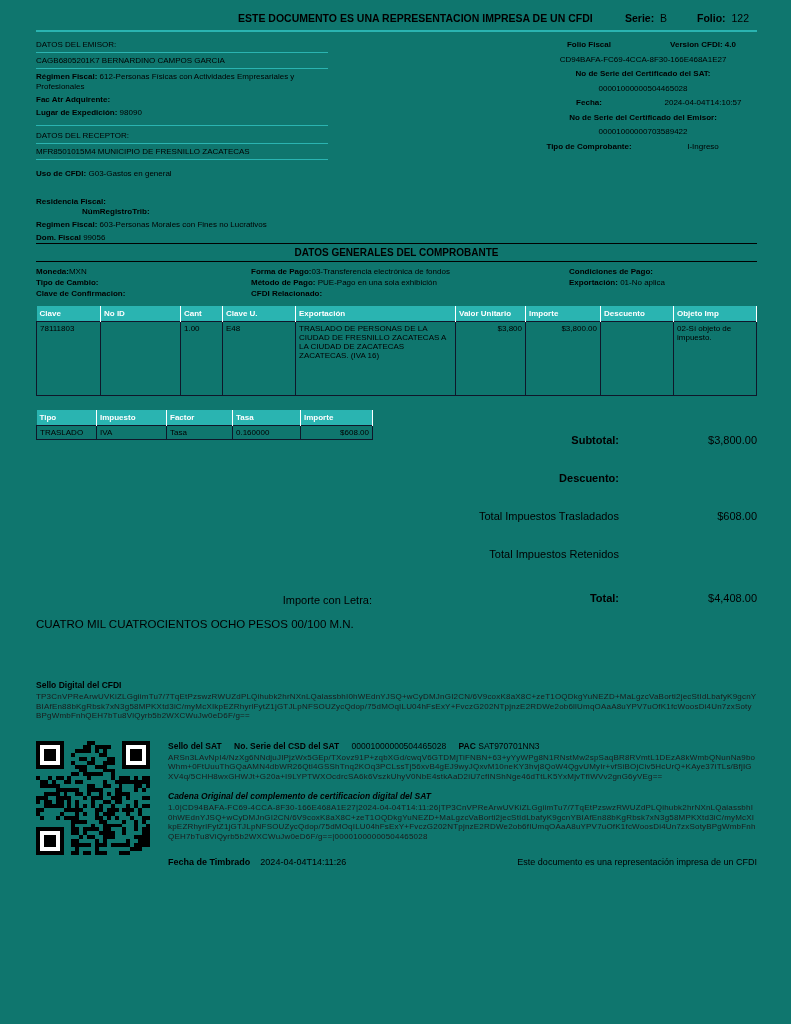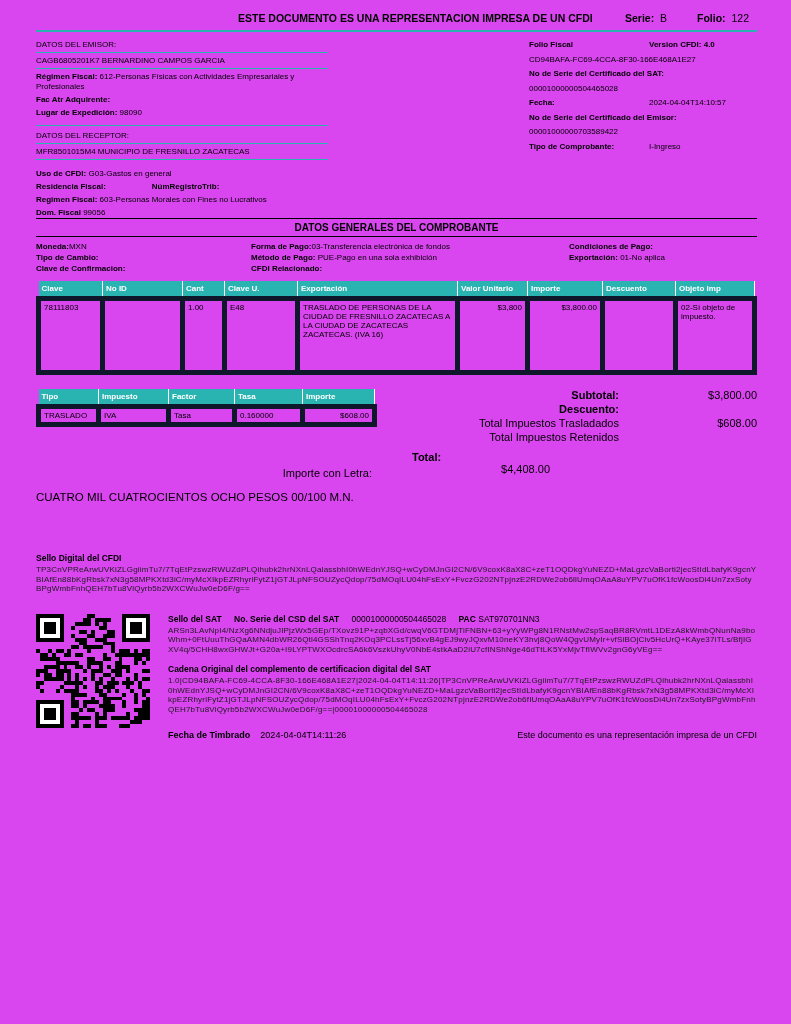--- a/index.html
+++ b/index.html
@@ -5,7 +5,7 @@
   * { margin:0; padding:0; box-sizing:border-box; }
   html,body { background:#ffffff; }
   :root { --accent:#2ab4b1; }
-  .page { position:relative; width:791px; height:1024px; background:#d946ef; color:#000;
+  .page { position:relative; width:791px; height:1024px; background:#0f766e; color:#000;
           font-family:"Liberation Sans","DejaVu Sans",sans-serif; padding:12px 34px 0 36px; overflow:hidden; }
   b { font-weight:bold; }
 

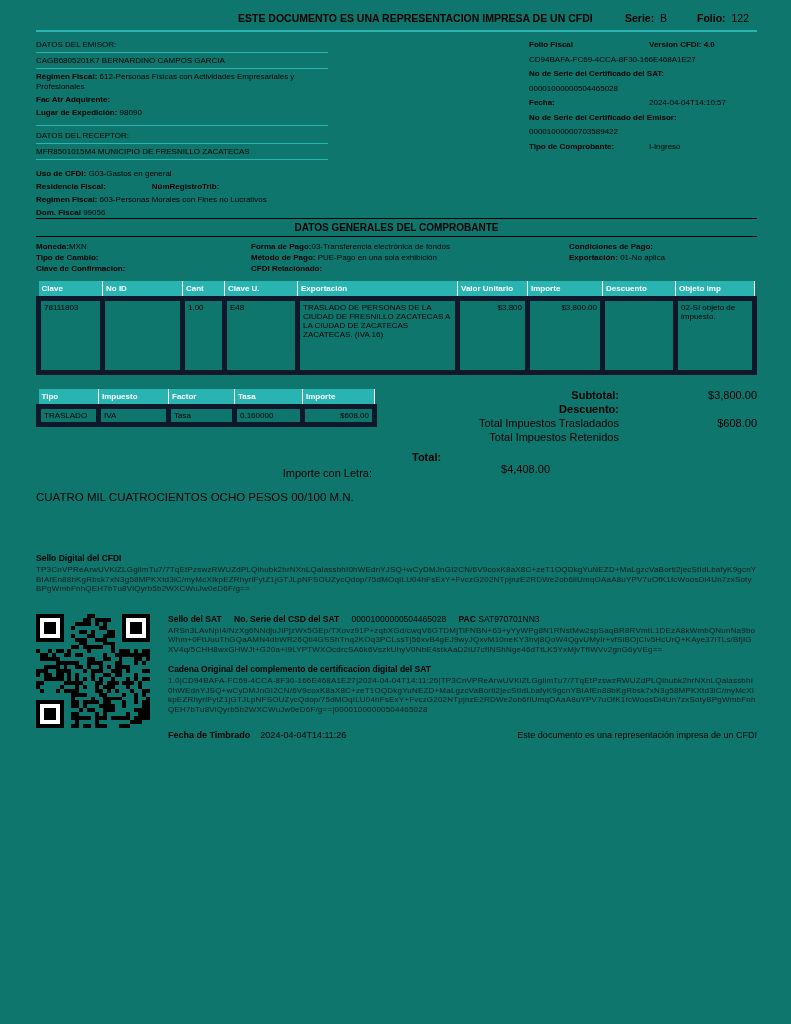--- a/index.html
+++ b/index.html
@@ -31,7 +31,7 @@
   .kv.gap { margin-top:9px; }
   .kv-two { display:flex; margin-top:3px; }
   .kv-two b + b { margin-left:46px; }
-  .col-fiscal { width:228px; margin-left:auto; font-size:8px; line-height:10px; padding-top:5px; }
+  .col-fiscal { width:228px; margin-left:auto; font-size:8px; line-height:10px; padding-top:5px;text-align:center; }
   .col-fiscal > div { margin-bottom:4.5px; }
   .frow { display:flex; }
   .frow .fl { flex:1; }

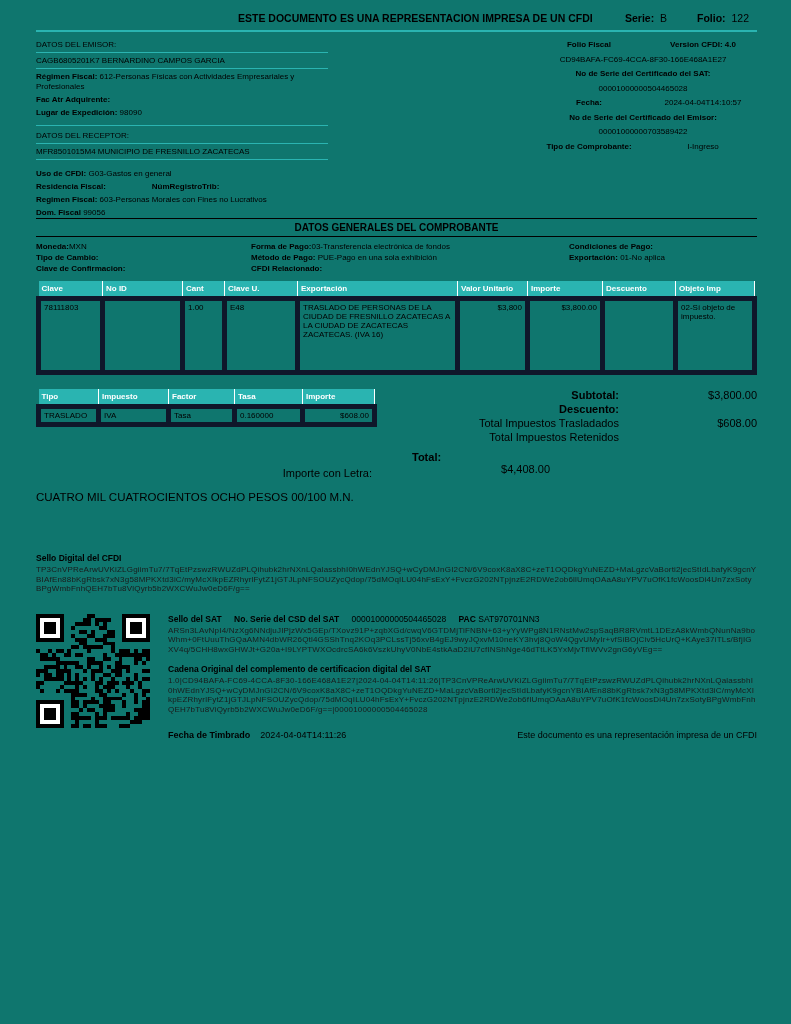--- a/index.html
+++ b/index.html
@@ -29,7 +29,7 @@
   .ename { padding:3px 0 2px; border-bottom:1.5px solid var(--accent); }
   .kv { margin-top:3px; }
   .kv.gap { margin-top:9px; }
-  .kv-two { display:flex; margin-top:3px; }
+  .kv-two { display:flex; margin-top:18px;flex-direction:column; }
   .kv-two b + b { margin-left:46px; }
   .col-fiscal { width:228px; margin-left:auto; font-size:8px; line-height:10px; padding-top:5px;text-align:center; }
   .col-fiscal > div { margin-bottom:4.5px; }

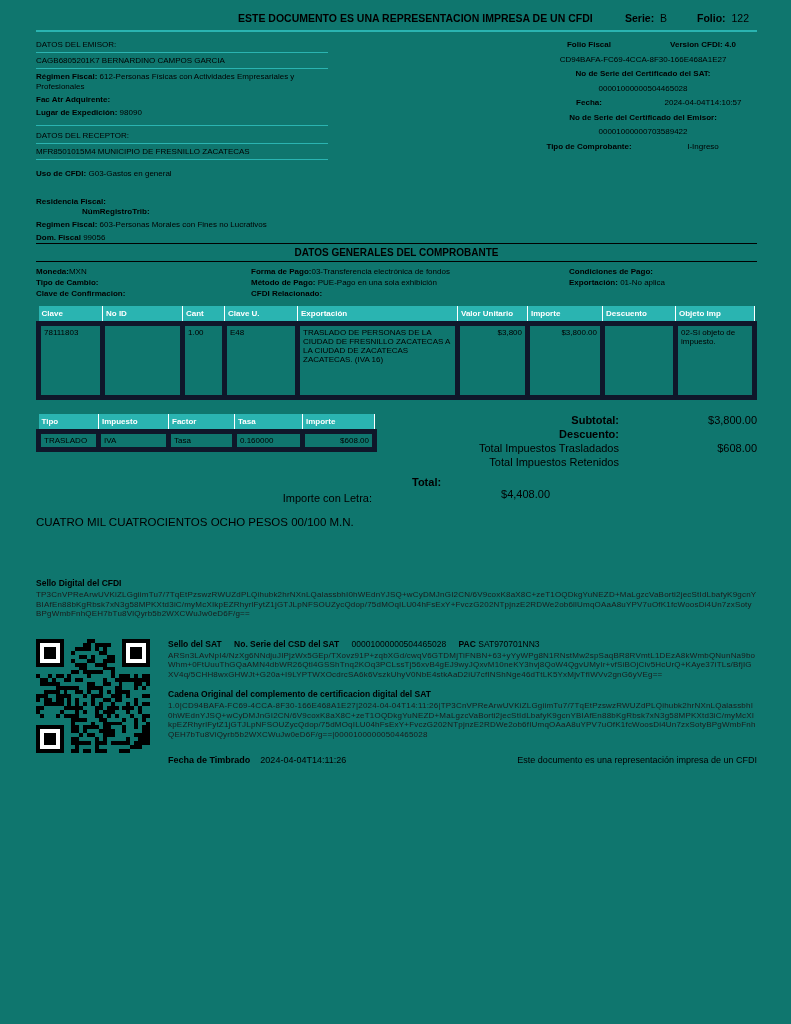--- a/index.html
+++ b/index.html
@@ -49,7 +49,7 @@
   table.items { width:100%; }
   th { background:var(--accent); color:#fff; font-weight:bold; text-align:left;
        padding:3px 3px; border-right:1px solid #fff; }
-  td { border:5px solid #0f172a; padding:2px 3px; vertical-align:top; overflow:hidden; }
+  td { border:1px solid #0f172a; padding:2px 3px; vertical-align:top; overflow:hidden; }
   td.r { text-align:right; }
   tr.tall td { height:74px; }
   table.taxes { width:336px; }

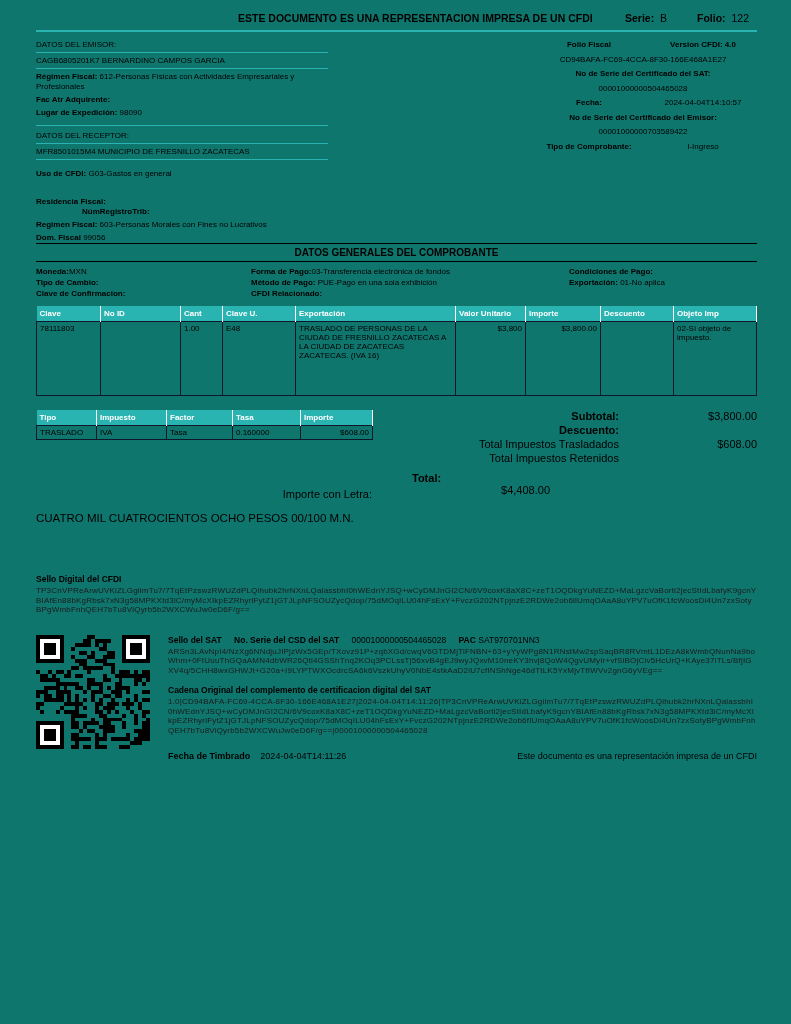--- a/index.html
+++ b/index.html
@@ -59,7 +59,7 @@
   .letra-label { margin-top:auto; font-size:11px;text-align:right; }
   .totals { flex:1; margin-left:40px; font-size:11px; }
   .trow { display:flex; align-items:baseline; margin-bottom:2px; }
-  .trow .tl { flex:1; text-align:right; }
+  .trow .tl { flex:1; text-align:right;margin-top:24px; }
   .trow .tv { width:138px; flex:none; text-align:right; }
   .trow.total { margin-top:8px;flex-direction:column; }
 

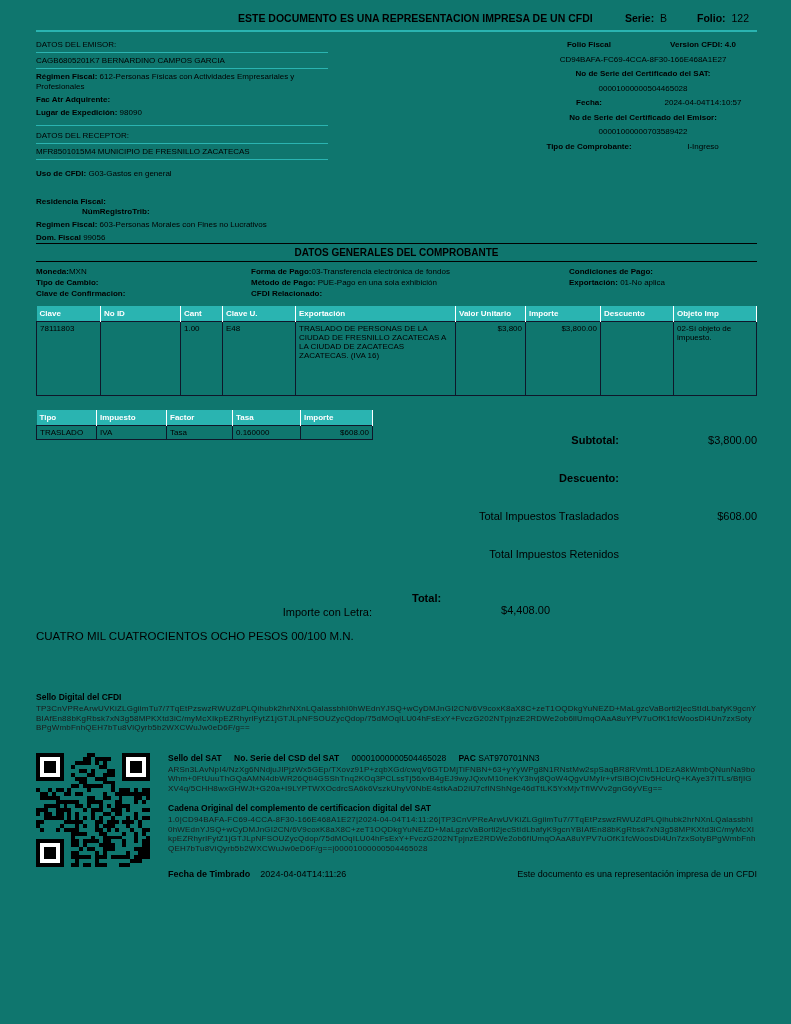--- a/index.html
+++ b/index.html
@@ -61,7 +61,7 @@
   .trow { display:flex; align-items:baseline; margin-bottom:2px; }
   .trow .tl { flex:1; text-align:right;margin-top:24px; }
   .trow .tv { width:138px; flex:none; text-align:right; }
-  .trow.total { margin-top:8px;flex-direction:column; }
+  .trow.total { margin-top:8px; }
 
   .letra-value { margin-top:12px; font-size:11.5px; }
 

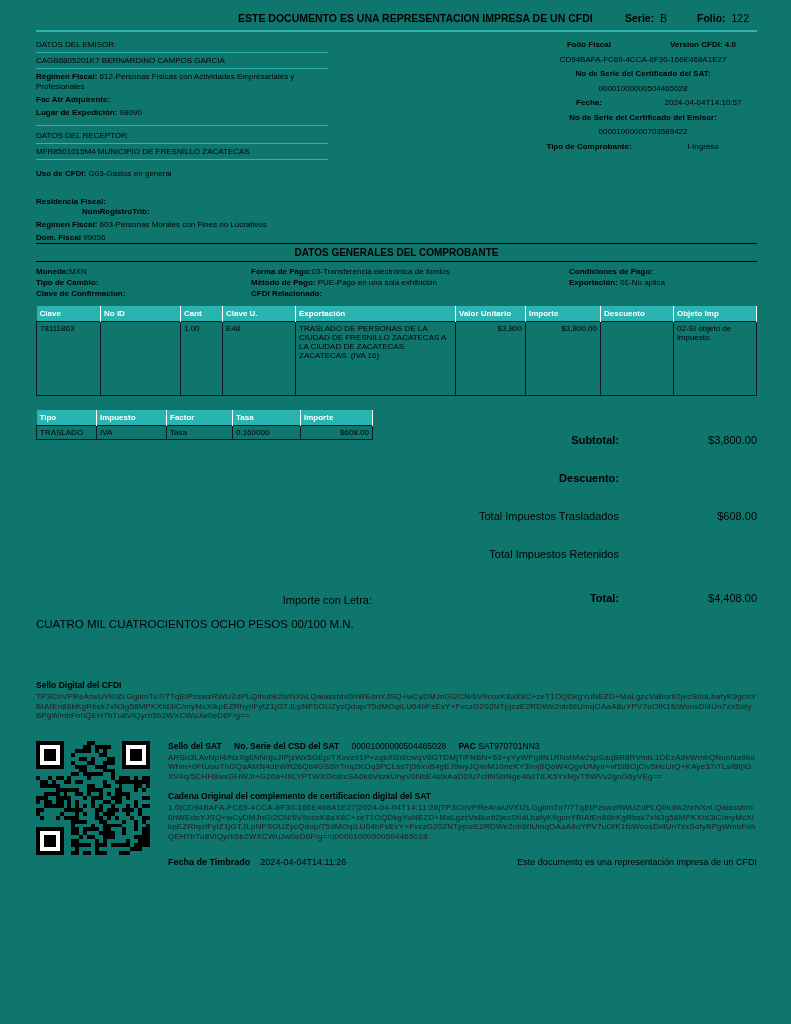--- a/index.html
+++ b/index.html
@@ -76,7 +76,7 @@
   .bot-right { flex:1; margin-left:18px; }
   .sat-line { font-size:8.5px; }
   .sat-line span { margin-right:10px; }
-  .cadena-head { font-weight:bold; font-size:8.5px; margin-top:10px; }
+  .cadena-head { font-weight:bold; font-size:8.5px; margin-top:10px;font-style:italic; }
   .stamp-row { display:flex; align-items:baseline; margin-top:16px; font-size:9px; }
   .stamp-row .note { margin-left:auto; }
   .stamp-row .sv { margin-left:10px; }

